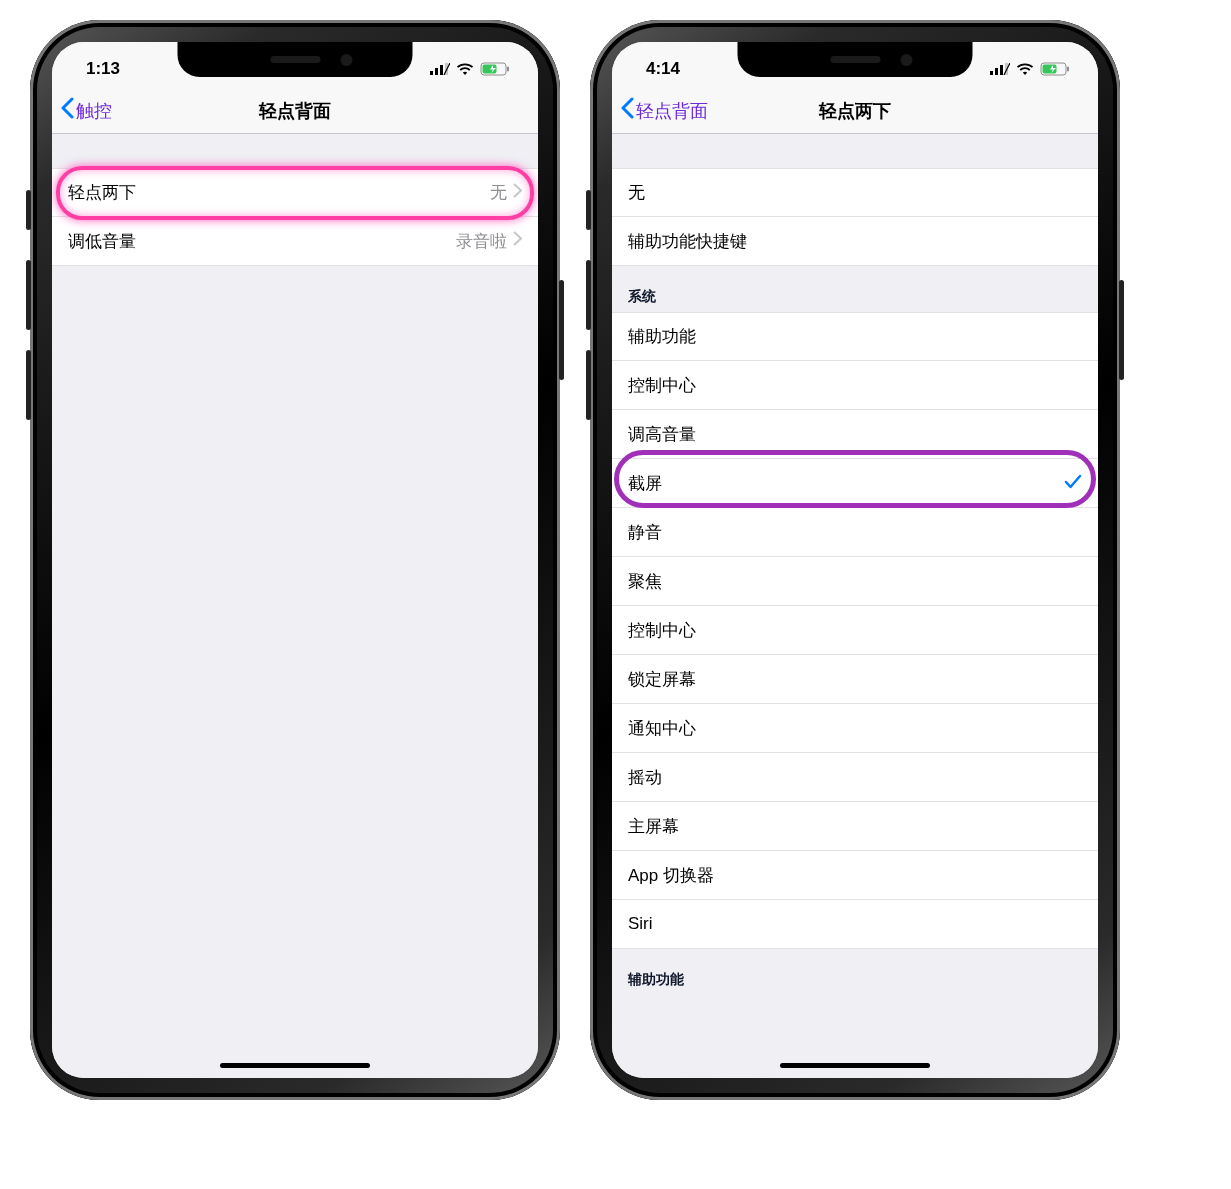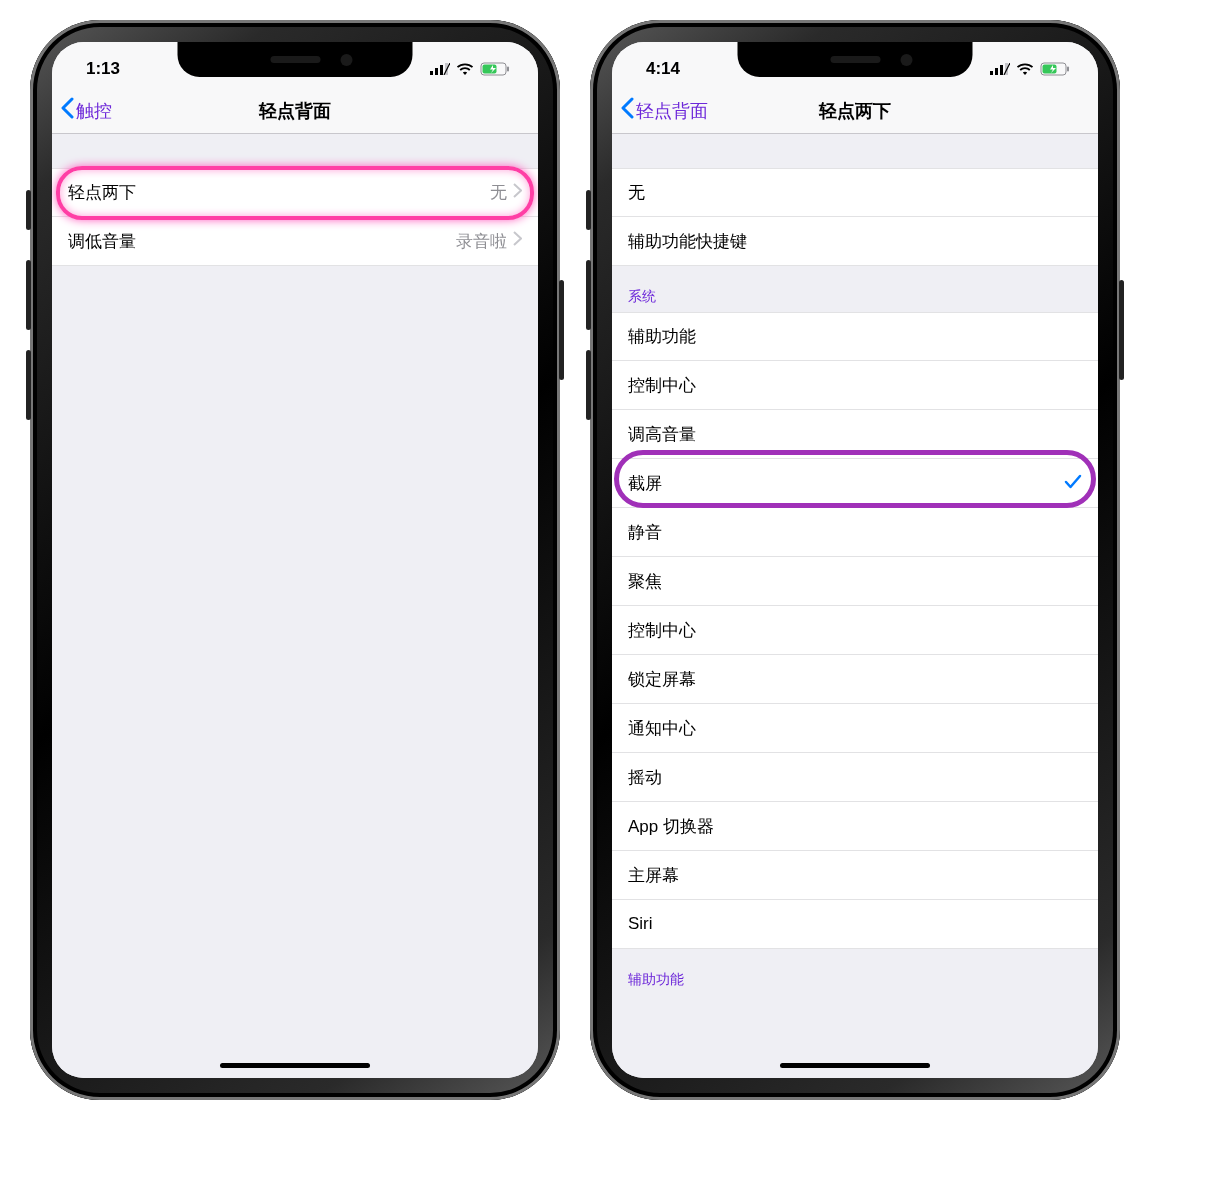--- a/index.html
+++ b/index.html
@@ -81,7 +81,7 @@
   .section-gap{height:34px;}
   .section-header{
     padding: 22px 16px 6px 16px;
-    font-size:14px; color:#6d28d9;
+    font-size:14px; color:#0f172a;font-weight:bold;
   }
   .cell{
     background:#fff; height:49px;

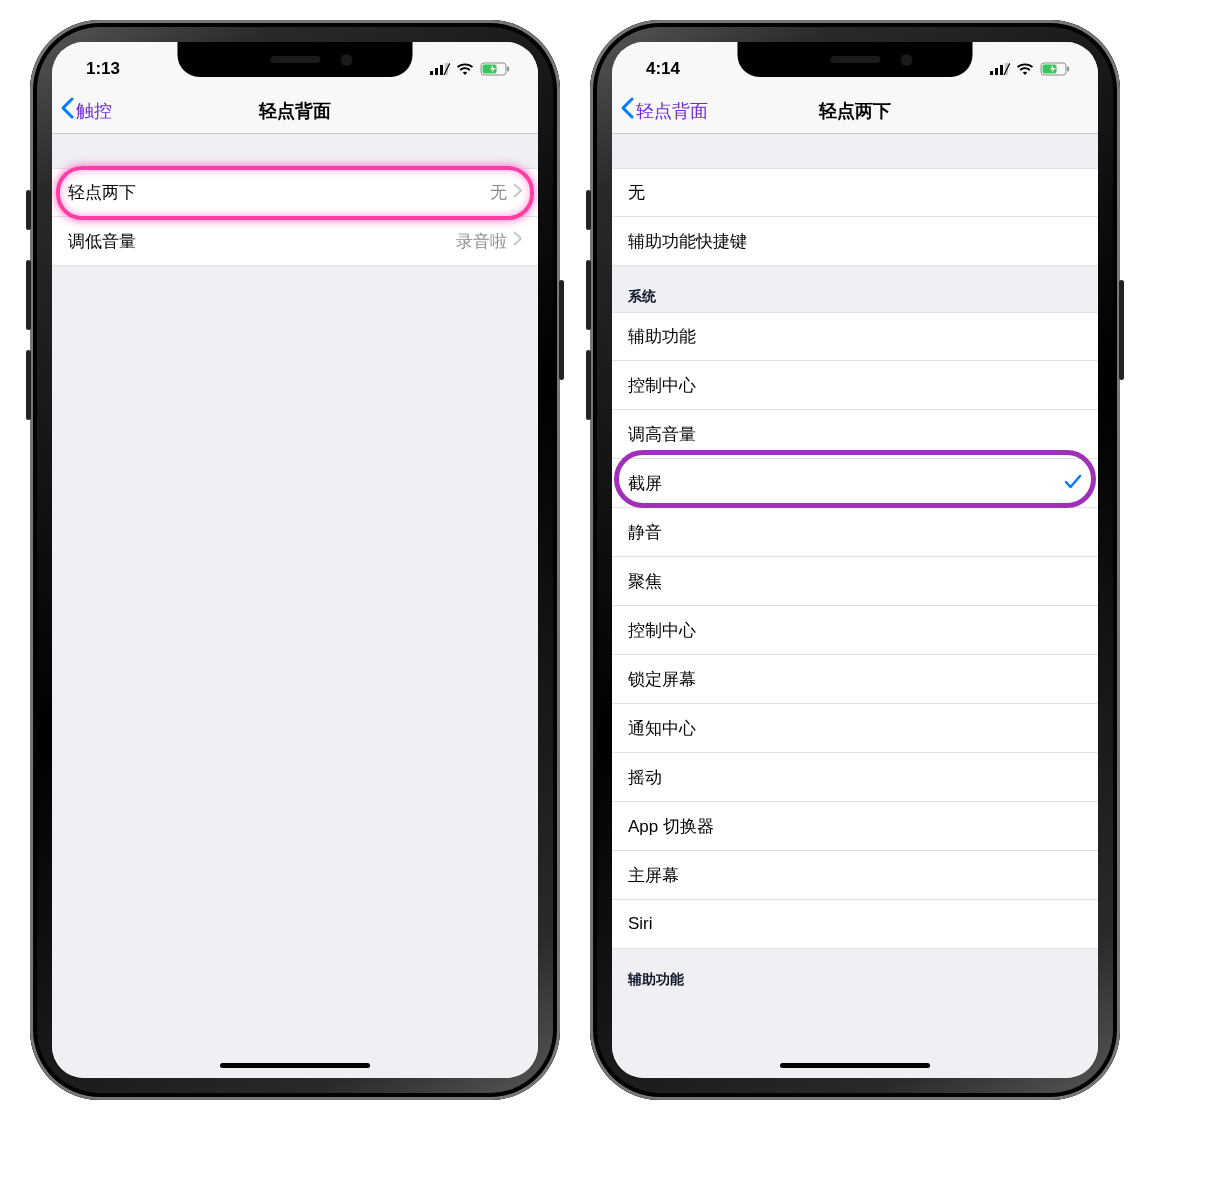--- a/index.html
+++ b/index.html
@@ -291,10 +291,10 @@
             <span class="label">摇动</span>
           </div>
           <div class="cell">
+            <span class="label">主屏幕</span>
+          </div>
+          <div class="cell">
             <span class="label">App 切换器</span>
-          </div>
-          <div class="cell">
-            <span class="label">主屏幕</span>
           </div>
           <div class="cell">
             <span class="label">Siri</span>

